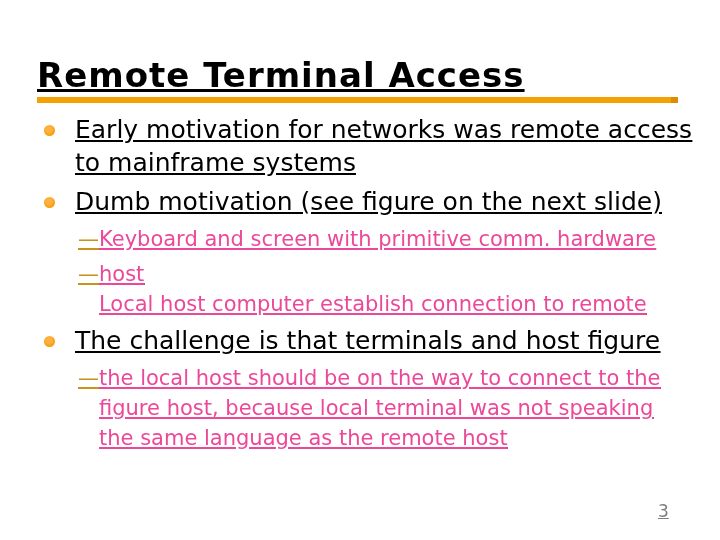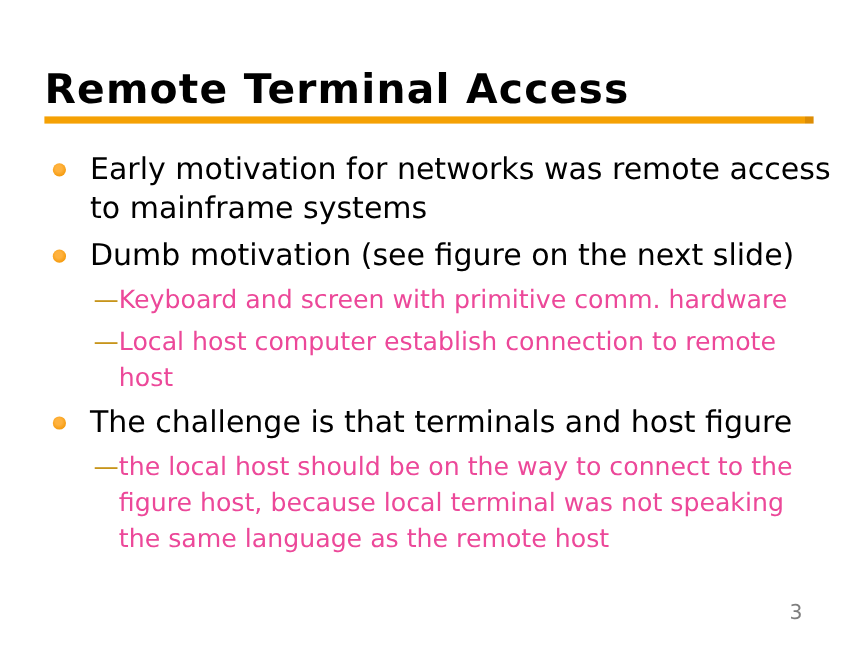--- a/index.html
+++ b/index.html
@@ -8,7 +8,7 @@
     --dash: #C7941A;
     --pagenum: #7E7E7E;
   }
-  * { margin: 0; padding: 0; box-sizing: border-box; }
+  * { margin: 0; padding: 0; box-sizing: border-box; text-decoration: underline; }
   html, body { width: 720px; height: 540px; }
   body {
     background: #ffffff;

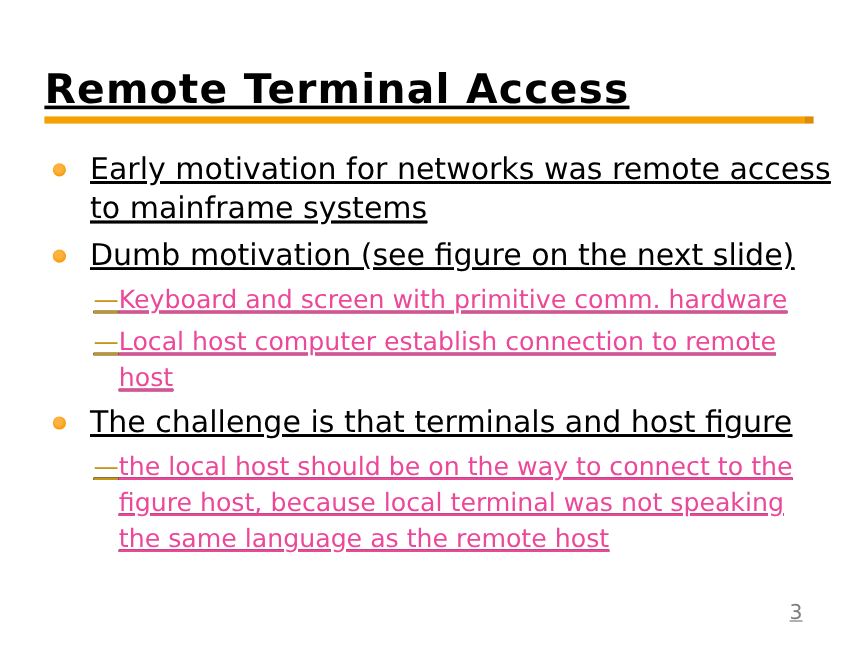--- a/index.html
+++ b/index.html
@@ -41,7 +41,7 @@
   .content {
     position: absolute;
     left: 44px;
-    top: 124px;
+    top: 113px;
     width: 650px;
   }
 

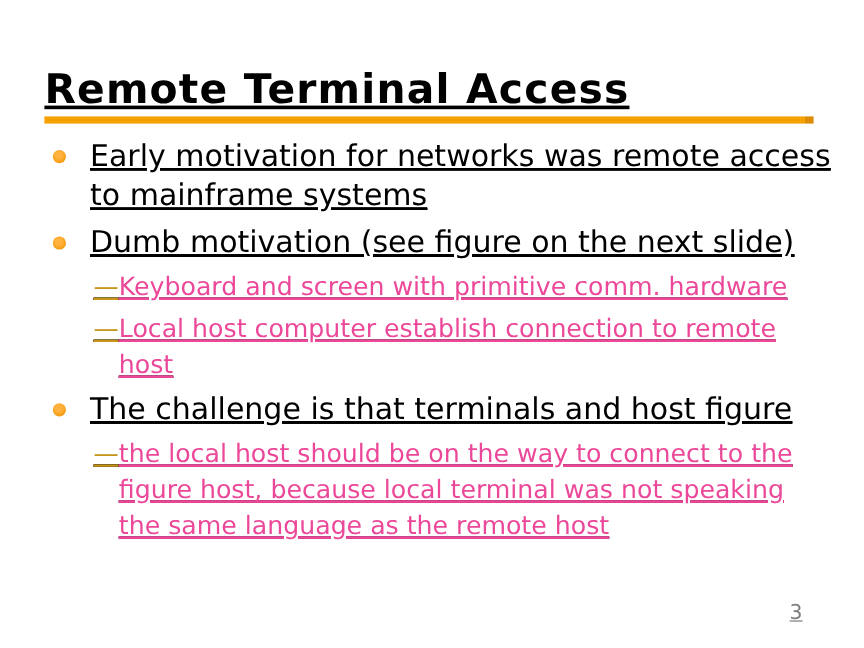--- a/index.html
+++ b/index.html
@@ -122,8 +122,8 @@
     <div class="sub">
       <span class="dash">—</span>
       <div class="stext">
+        <div class="sline">host</div>
         <div class="sline">Local host computer establish connection to remote</div>
-        <div class="sline">host</div>
       </div>
     </div>
 

